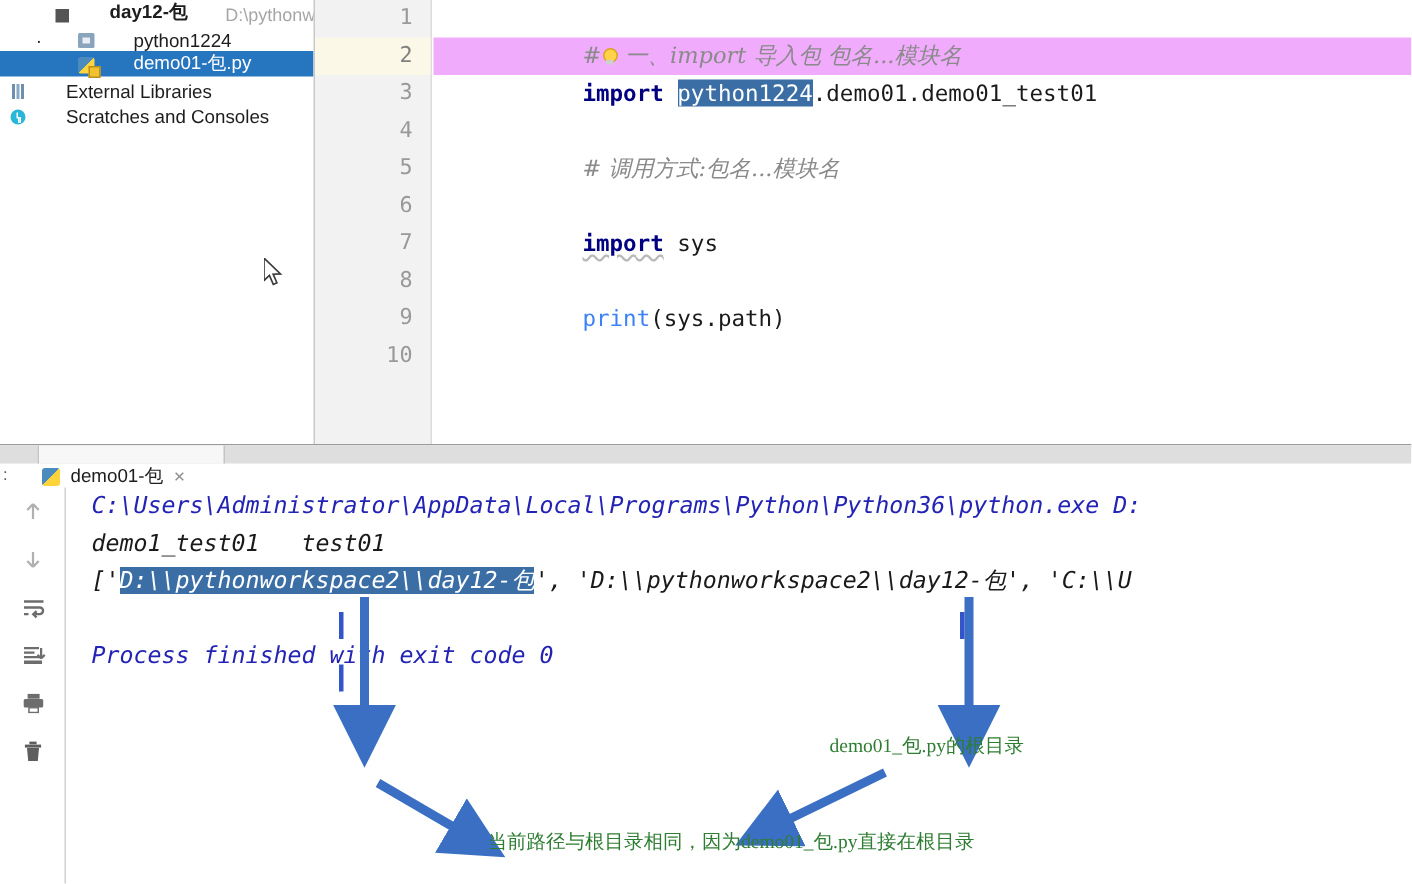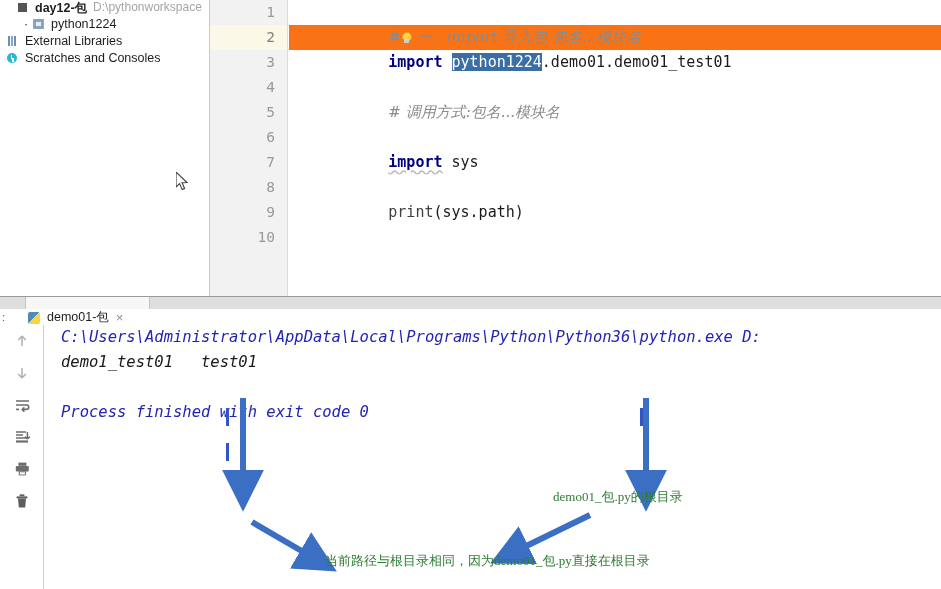--- a/index.html
+++ b/index.html
@@ -35,11 +35,12 @@
     position: relative;
     height: 17px;
     display: flex;
-    align-items: flex-start;
+    align-items: flex-end;
     padding-left: 4px;
     white-space: nowrap;
     font-size: 12.5px;
     color: #1d1d1d;
+    gap: 19px;
   }
   .tree-row.indent1 { padding-left: 20px; }
   .tree-row.selected { background: #2675bf; color: #ffffff; }

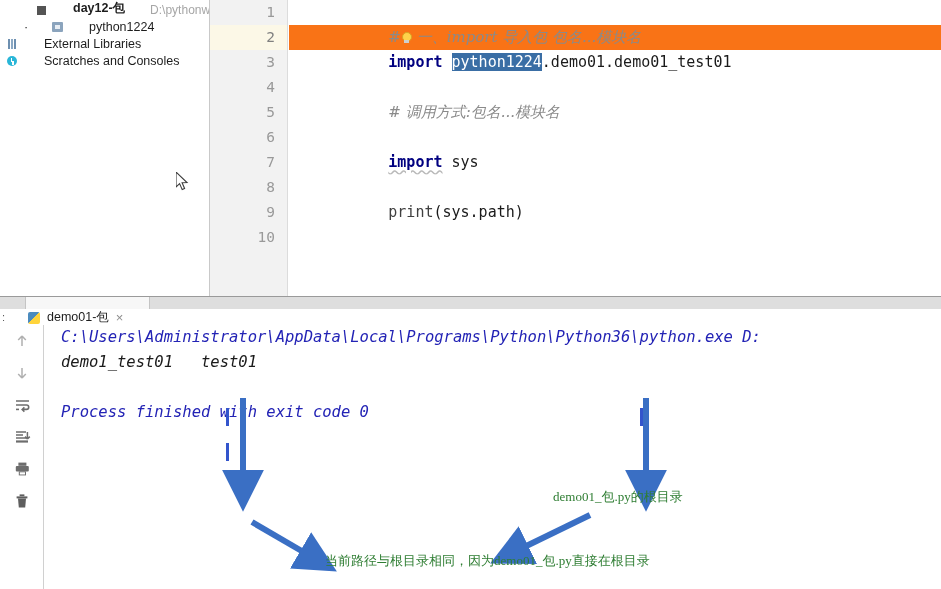--- a/index.html
+++ b/index.html
@@ -261,6 +261,11 @@
         <span class="tree-label">python1224</span>
       </div>
 
+      <div class="tree-row indent1 selected">
+        <span class="tw"></span>
+        <span class="ico ico-py"></span>
+        <span class="tree-label">demo01-包.py</span>
+      </div>
 
       <div class="tree-row">
         <span class="ico ico-lib" style="margin-left:2px;"></span>

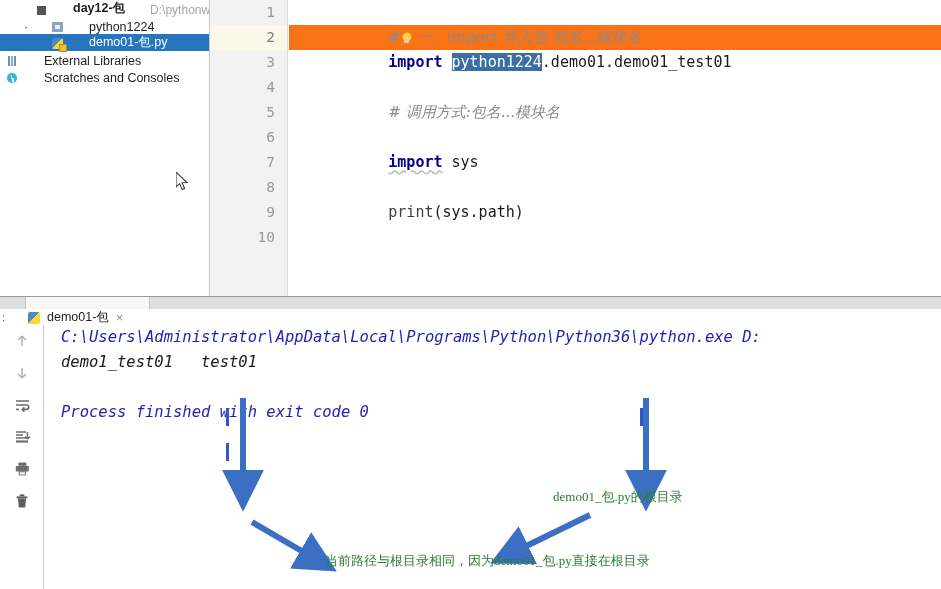--- a/index.html
+++ b/index.html
@@ -129,7 +129,7 @@
     color: #1a1a1a;
     font-family: "DejaVu Sans Mono", monospace;
   }
-  .cline.curline { background: #f97316; }
+  .cline.curline { background: #f0abfc; }
   .kw { color: #000080; font-weight: bold; }
   .fn { color: #404040; }
   .cmt { color: #8a8a8a; font-style: italic; font-family:"DejaVu Serif",serif; }

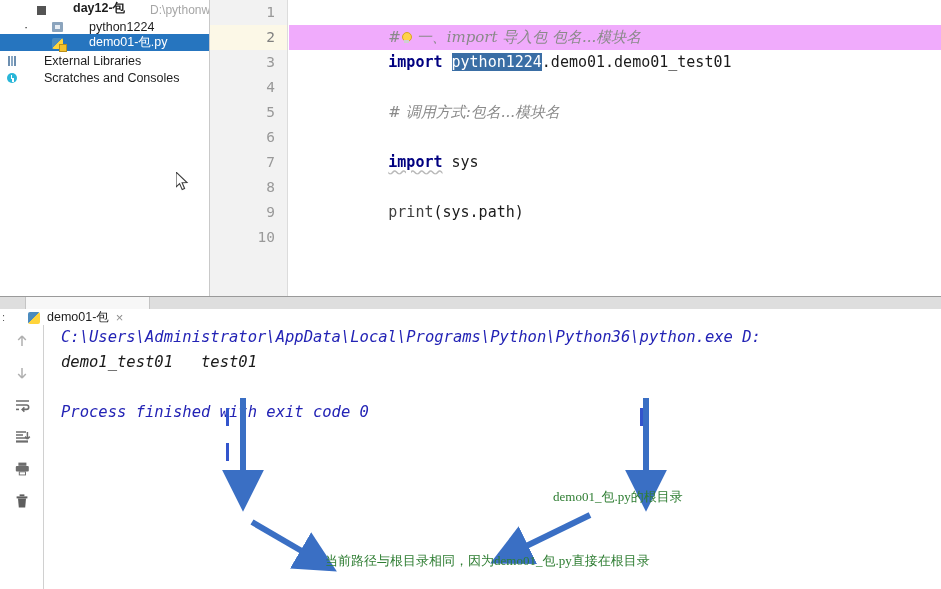--- a/index.html
+++ b/index.html
@@ -131,7 +131,7 @@
   }
   .cline.curline { background: #f0abfc; }
   .kw { color: #000080; font-weight: bold; }
-  .fn { color: #404040; }
+  .fn { color: #3b82f6; }
   .cmt { color: #8a8a8a; font-style: italic; font-family:"DejaVu Serif",serif; }
   .sel-blue { background: #3a6ea5; color: #ffffff; }
   .sel-lav  { background: #dcdcf5; }

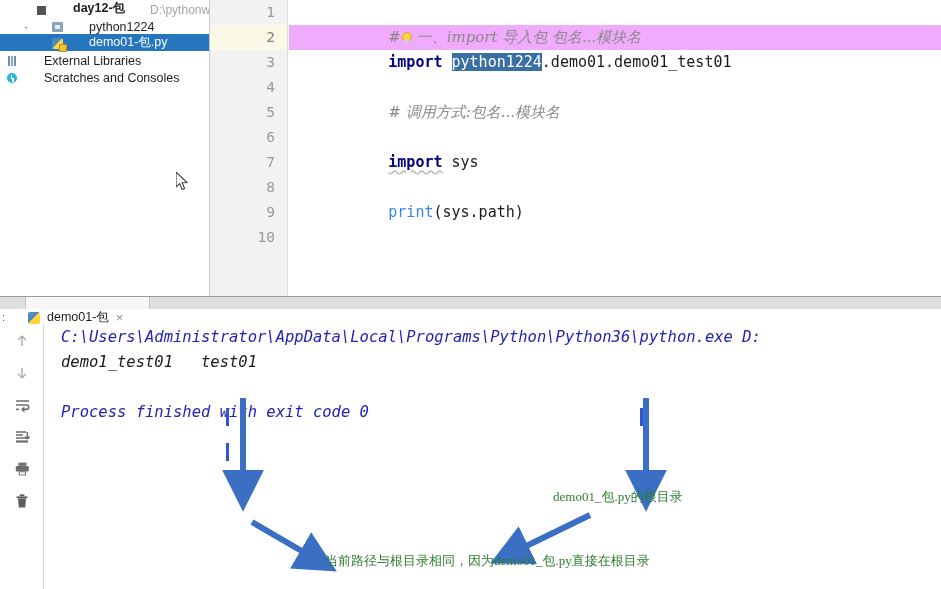--- a/index.html
+++ b/index.html
@@ -389,6 +389,7 @@
     <div id="console">
       <div class="oline blue-out">C:\Users\Administrator\AppData\Local\Programs\Python\Python36\python.exe D:</div>
       <div class="oline">demo1_test01   test01</div>
+      <div class="oline"><span>['</span><span class="hl">D:\\pythonworkspace2\\day12-包</span><span>', 'D:\\pythonworkspace2\\day12-包', 'C:\\U</span></div>
       <div class="oline"></div>
       <div class="oline blue-out">Process finished with exit code 0</div>
     </div>

